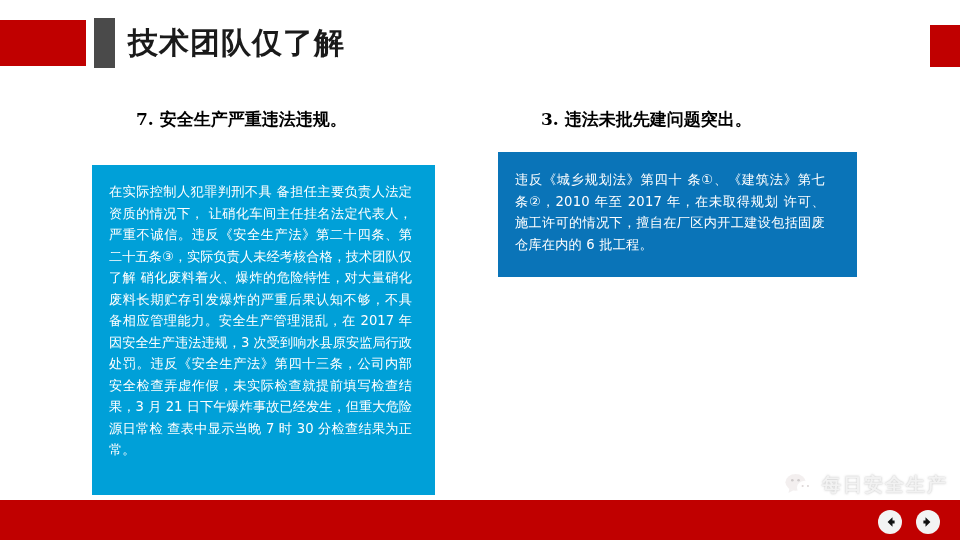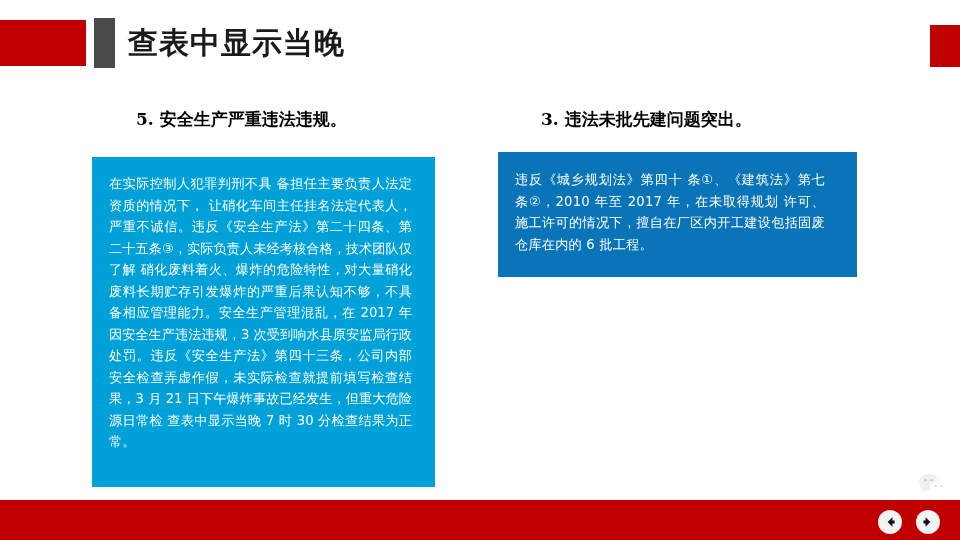--- a/index.html
+++ b/index.html
@@ -135,7 +135,7 @@
 <div class="deco-gray-bar"></div>
 <div class="deco-red-right"></div>
 
-<div class="page-title">查表中显示当晚</div>
+<div class="page-title">技术团队仅了解</div>
 
 <div class="col-heading heading-left">5. 安全生产严重违法违规。</div>
 

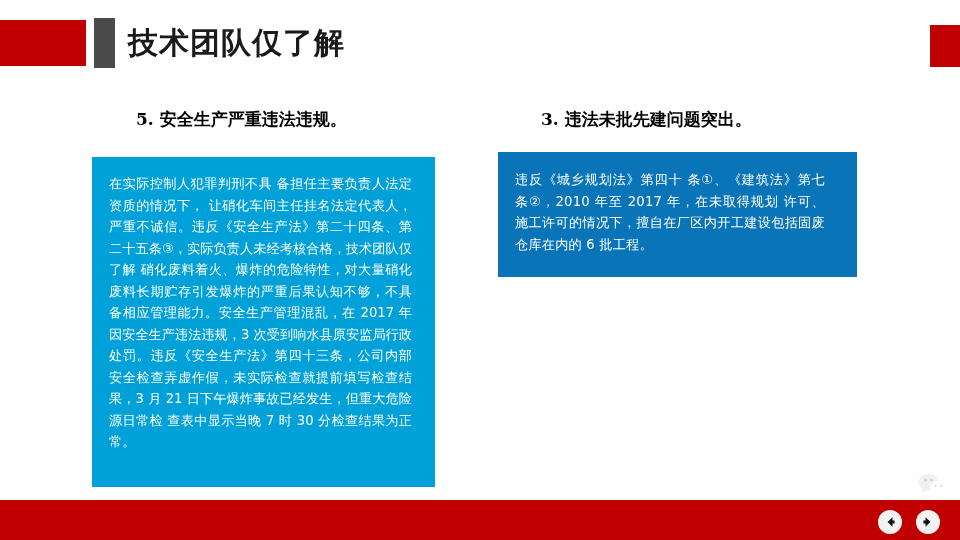--- a/index.html
+++ b/index.html
@@ -137,7 +137,7 @@
 
 <div class="page-title">技术团队仅了解</div>
 
-<div class="col-heading heading-left">5. 安全生产严重违法违规。</div>
+<div class="col-heading heading-left">7. 安全生产严重违法违规。</div>
 
 <div class="text-box box-left">
   <div class="body-text">在实际控制人犯罪判刑不具 备担任主要负责人法定资质的情况下， 让硝化车间主任挂名法定代表人， 严重不诚信。违反《安全生产法》第二十四条、第二十五条③，实际负责人未经考核合格，技术团队仅了解 硝化废料着火、爆炸的危险特性，对大量硝化废料长期贮存引发爆炸的严重后果认知不够，不具备相应管理能力。安全生产管理混乱，在 2017 年因安全生产违法违规，3 次受到响水县原安监局行政处罚。违反《安全生产法》第四十三条，公司内部安全检查弄虚作假，未实际检查就提前填写检查结 果，3 月 21 日下午爆炸事故已经发生，但重大危险源日常检 查表中显示当晚 7 时 30 分检查结果为正常。</div>

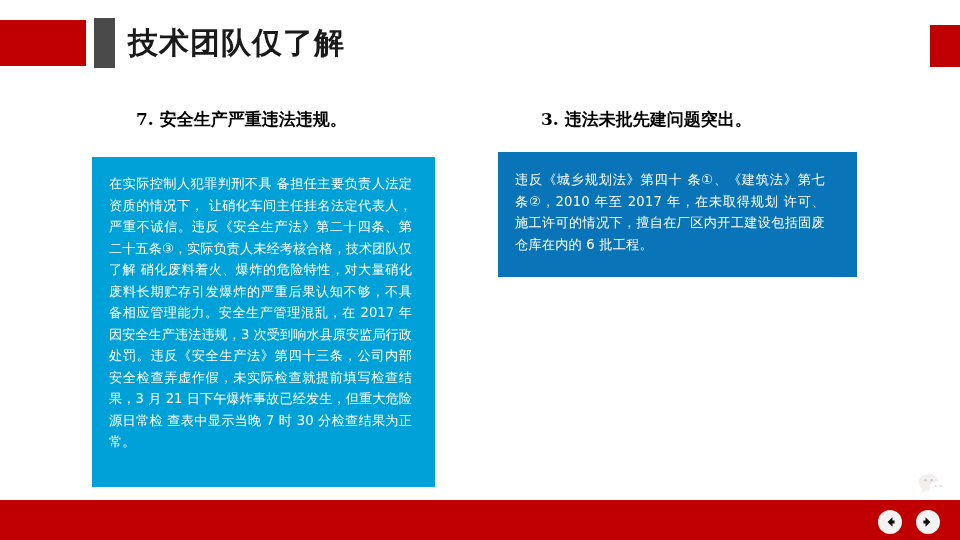--- a/index.html
+++ b/index.html
@@ -71,7 +71,7 @@
     font-family: "DejaVu Sans", "Liberation Sans", sans-serif;
   }
   .box-left {
-    left: 92px; top: 157px;
+    left: 92px; top: 165px;
     width: 343px; height: 330px;
     background: #00a0d8;
     padding: 16px 23px 10px 17px;

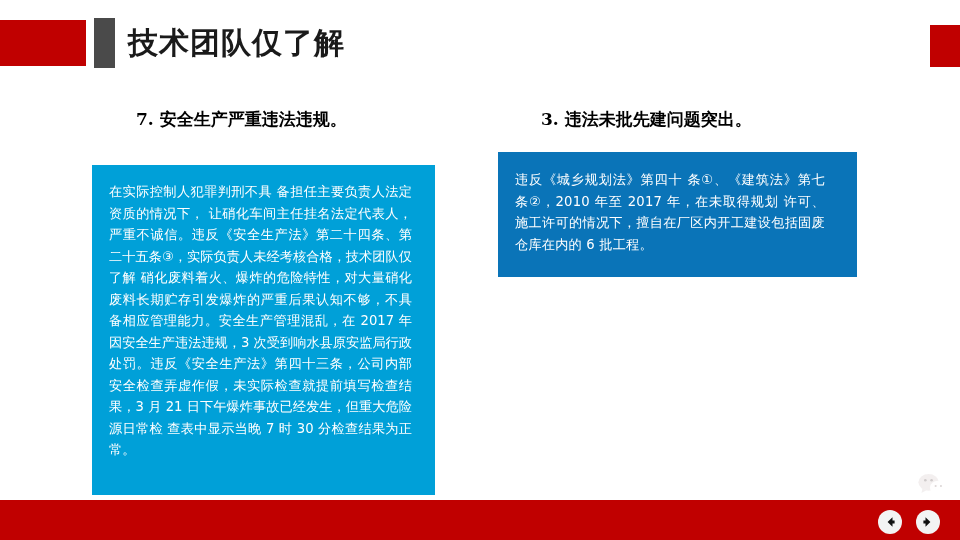--- a/index.html
+++ b/index.html
@@ -164,6 +164,7 @@
       <circle cx="26" cy="15.2" r="1.2" fill="#d8d2d2"></circle>
     </svg>
   </span>
+  <span class="watermark-text">每日安全生产</span>
 </div>
 
 <div class="nav-arrows">

